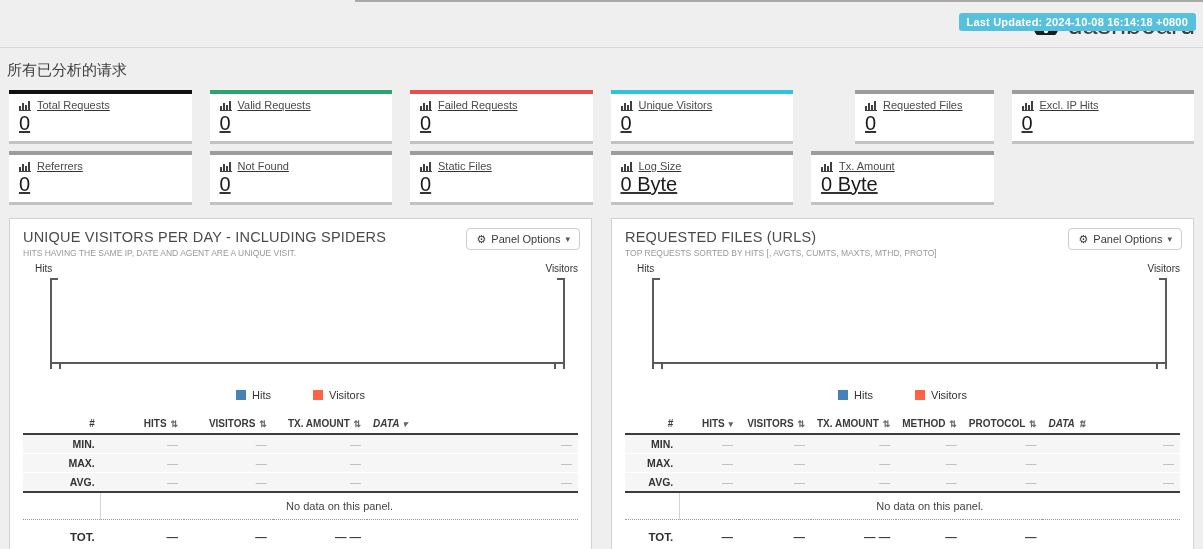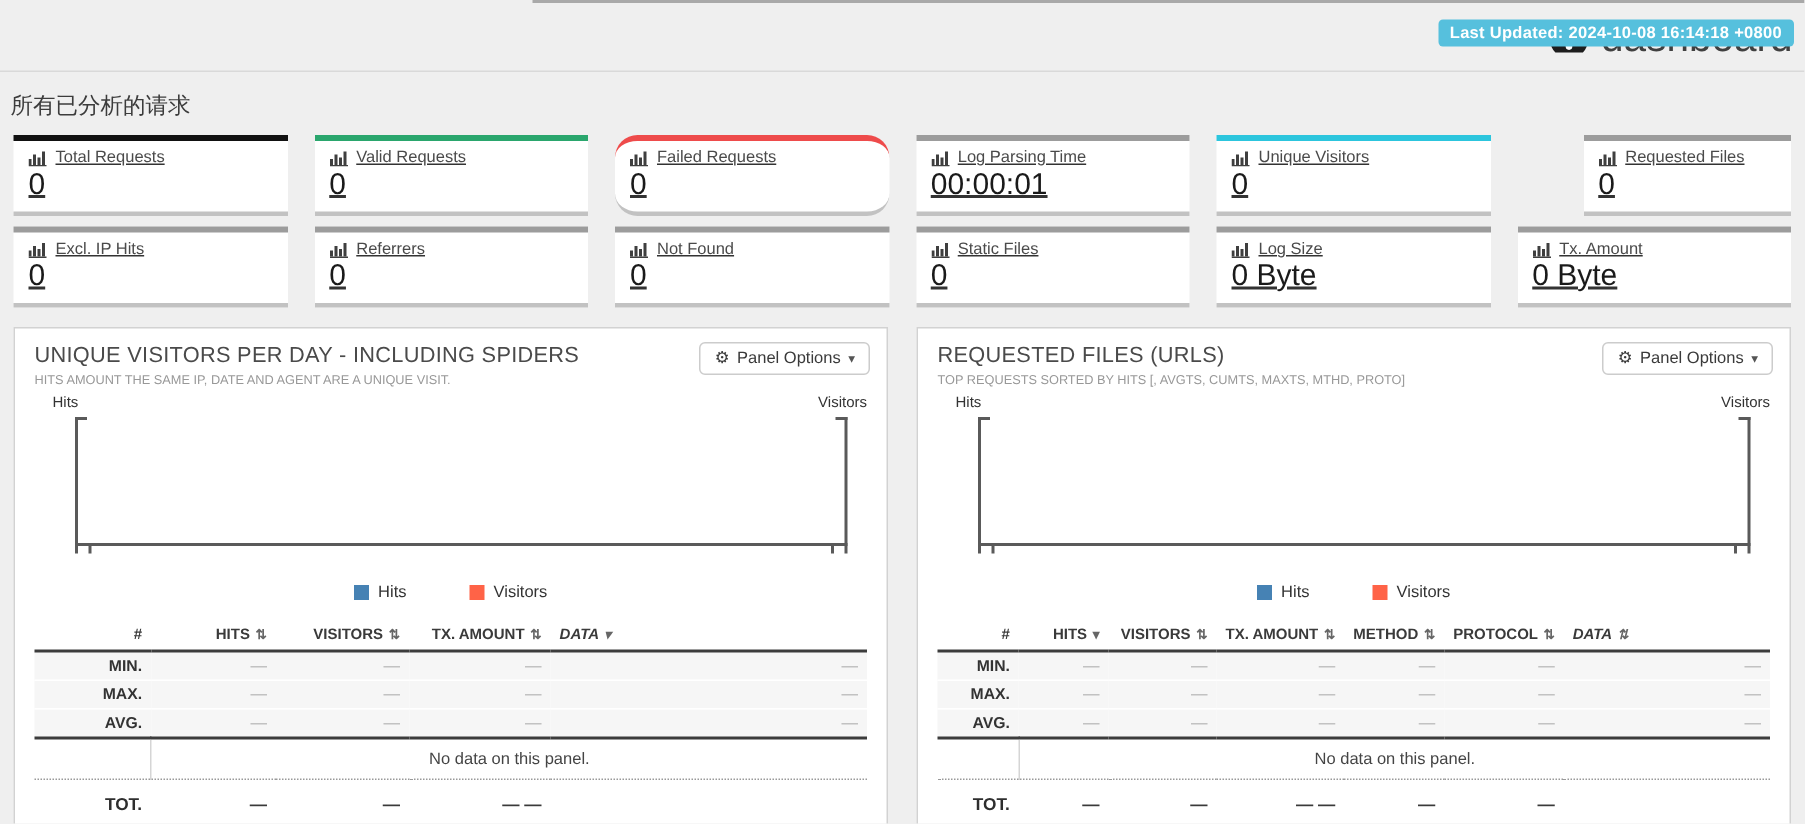--- a/index.html
+++ b/index.html
@@ -136,7 +136,7 @@
     <div class="card-value">0</div>
   </div>
 
-  <div class="card" style="border-top-color: rgb(238, 75, 75); border-radius: 15px;">
+  <div class="card" style="border-top-color: rgb(238, 75, 75);">
     <div class="card-label">
         <svg class="icon-svg" width="13" height="11" viewBox="0 0 13 11">
           <rect x="0" y="6" width="2" height="4" fill="#3f3f3f"></rect>

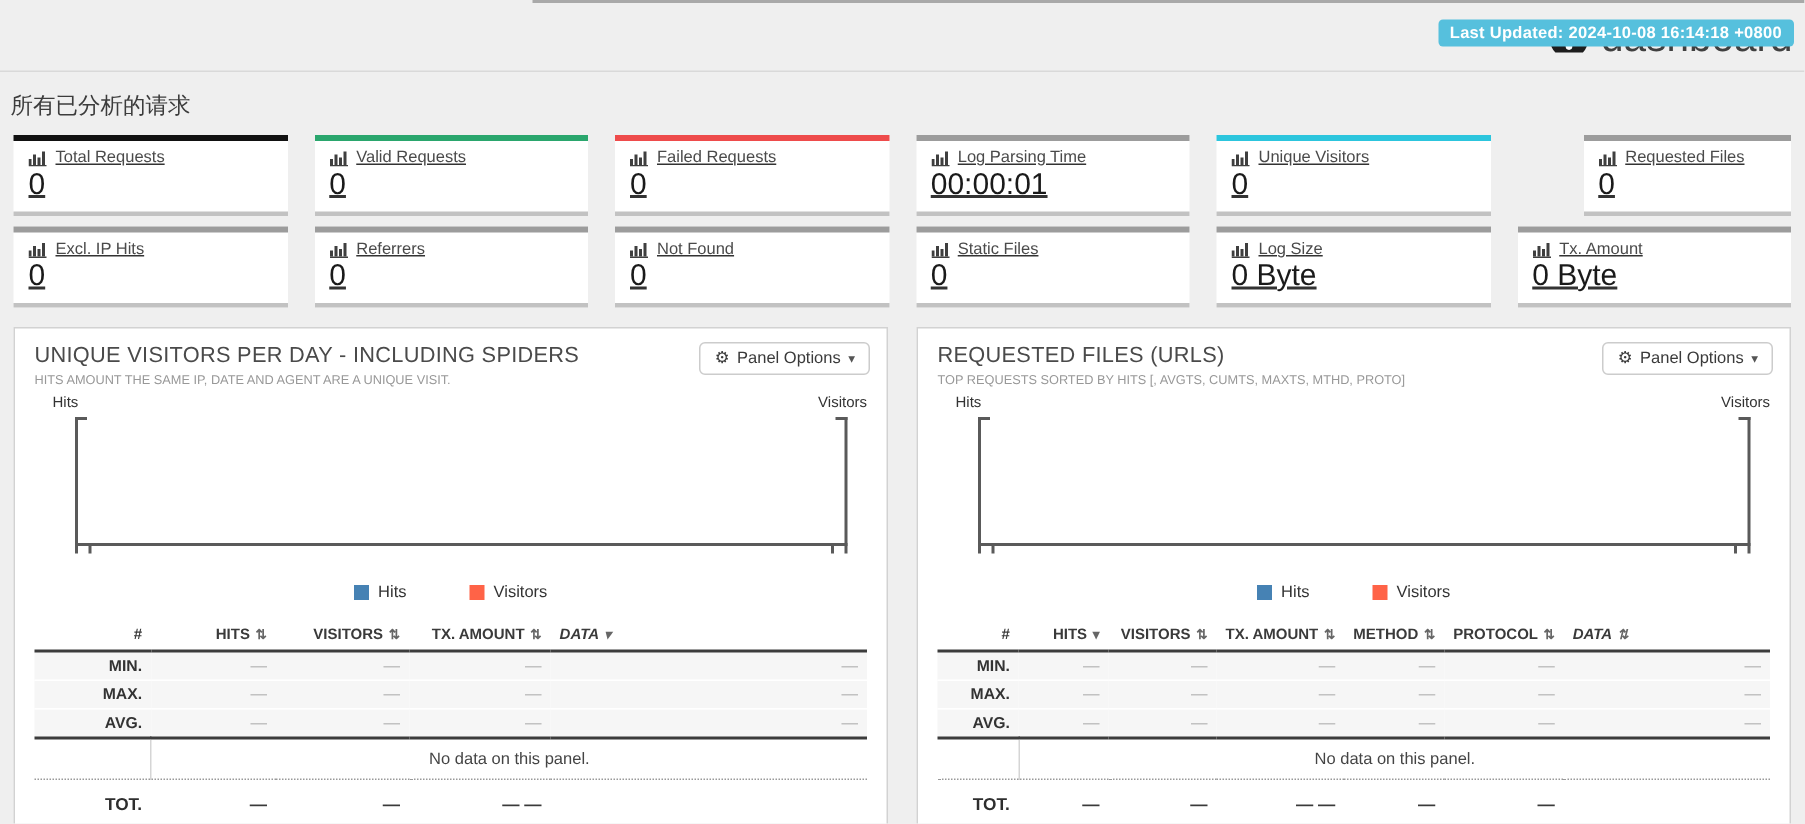--- a/index.html
+++ b/index.html
@@ -150,19 +150,6 @@
     <div class="card-value">0</div>
   </div>
 
-  <div class="card" style="border-top-color: rgb(156, 156, 156);">
-    <div class="card-label">
-        <svg class="icon-svg" width="13" height="11" viewBox="0 0 13 11">
-          <rect x="0" y="6" width="2" height="4" fill="#3f3f3f"></rect>
-          <rect x="3" y="3" width="2" height="7" fill="#3f3f3f"></rect>
-          <rect x="6" y="5" width="2" height="5" fill="#3f3f3f"></rect>
-          <rect x="9" y="1" width="2" height="9" fill="#3f3f3f"></rect>
-          <rect x="0" y="10" width="12" height="1" fill="#3f3f3f"></rect>
-        </svg>
-        <span>Log Parsing Time</span>
-      </div>
-    <div class="card-value">00:00:01</div>
-  </div>
 
   <div class="card" style="border-top-color: rgb(44, 197, 221);">
     <div class="card-label">

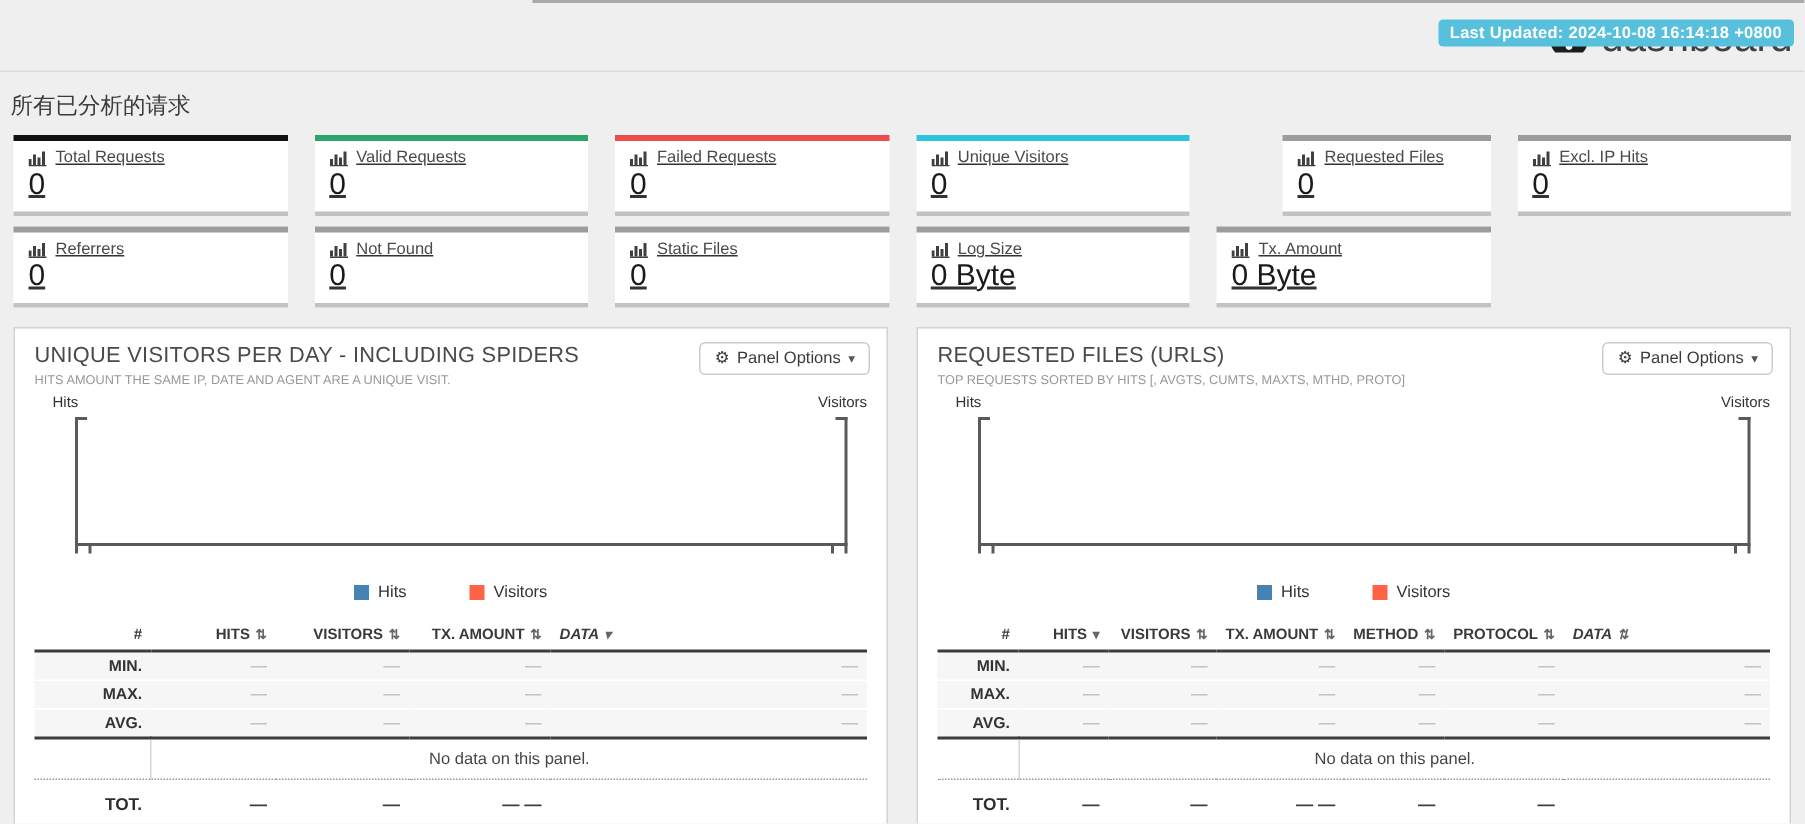--- a/index.html
+++ b/index.html
@@ -268,7 +268,7 @@
 
   <div class="panel">
     <div class="panel-title">UNIQUE VISITORS PER DAY - INCLUDING SPIDERS</div>
-    <div class="panel-subtitle">HITS AMOUNT THE SAME IP, DATE AND AGENT ARE A UNIQUE VISIT.</div>
+    <div class="panel-subtitle">HITS HAVING THE SAME IP, DATE AND AGENT ARE A UNIQUE VISIT.</div>
     <button class="panel-options">
       <span class="gear">⚙</span>
       <span>Panel Options</span>

